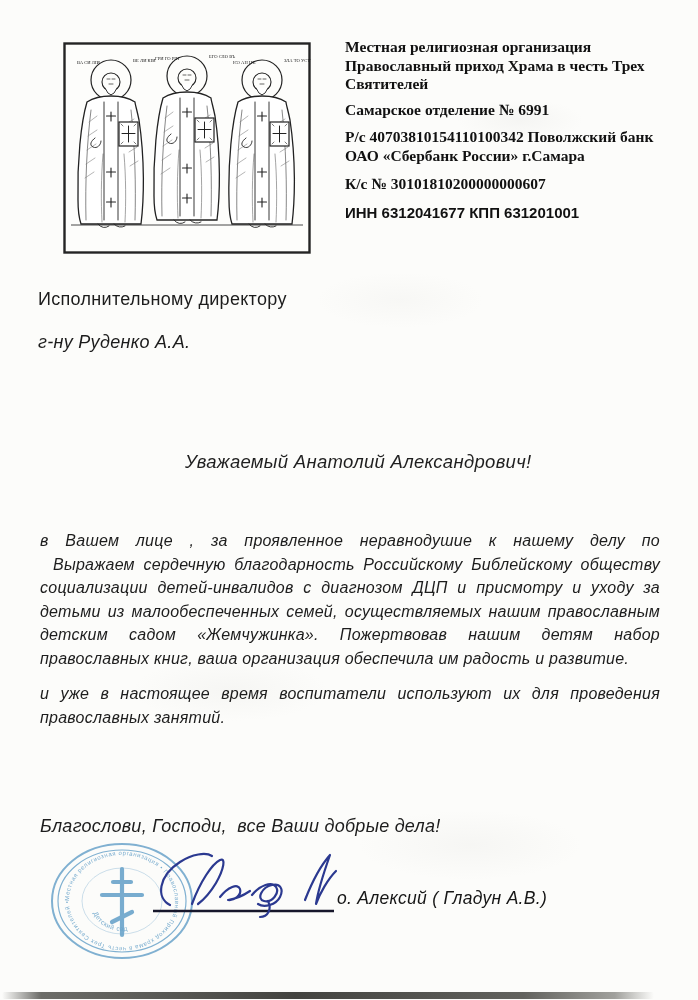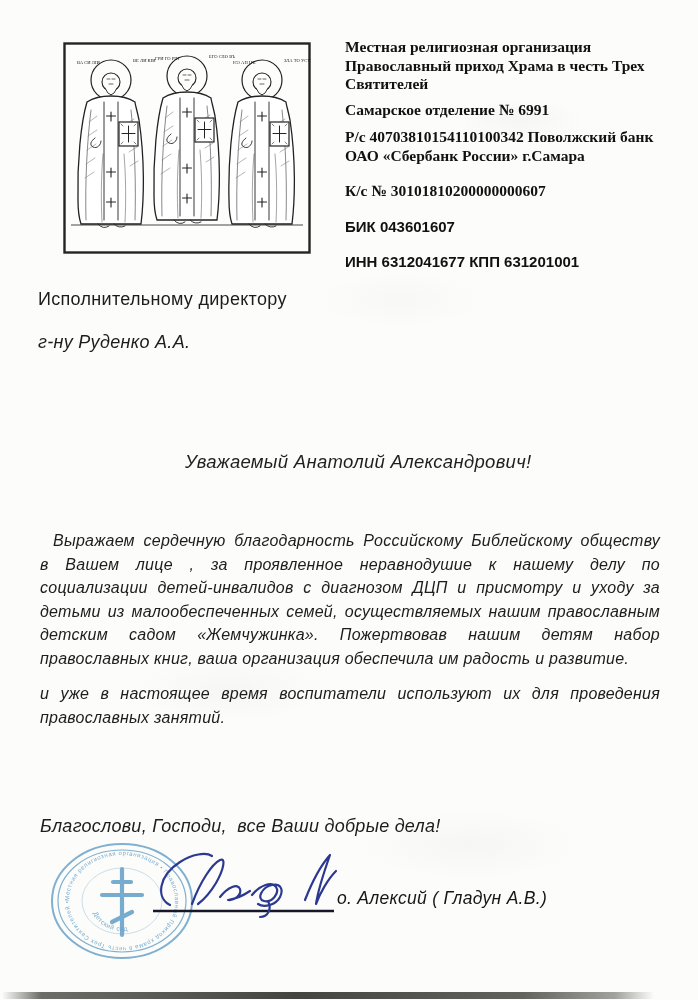--- a/index.html
+++ b/index.html
@@ -24,7 +24,7 @@
   .lh-sans{font-family:"Liberation Sans", sans-serif;font-weight:bold;font-size:15px;line-height:18px;color:#111;}
   .lh-gap-sm{margin-top:7px;}
   .lh-gap{margin-top:9px;}
-  .lh-gap-lg{margin-top:17px;}
+  .lh-gap-lg{margin-top:10px;}
   
   .recipient{left:38px;top:290px;width:420px;font-size:18px;letter-spacing:0.3px;}
   .recipient .r-line{margin-bottom:24px;line-height:19px;}

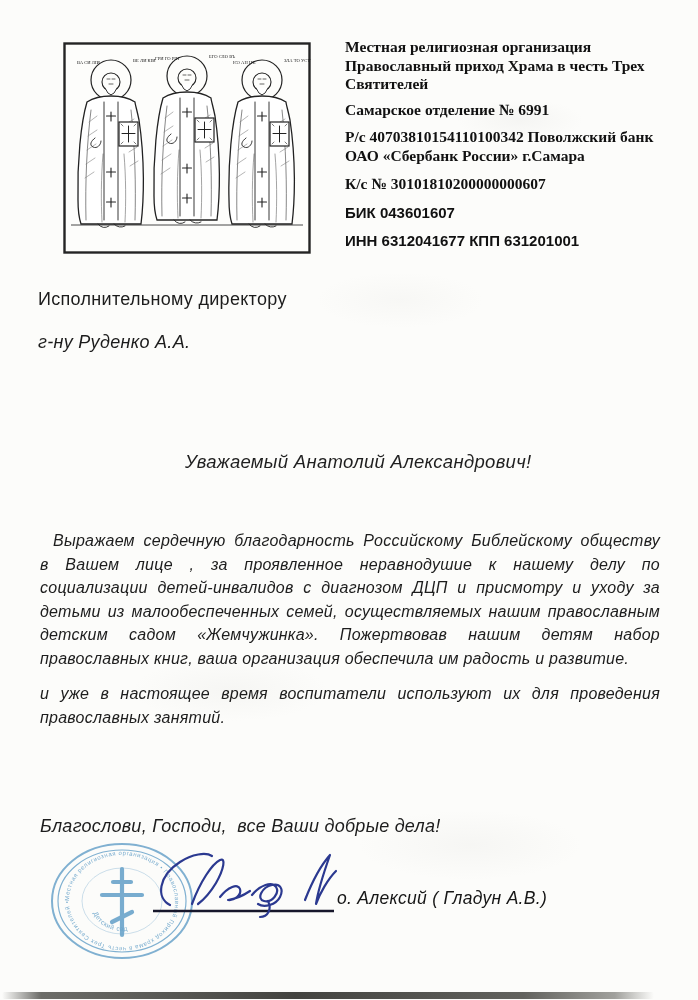--- a/index.html
+++ b/index.html
@@ -105,7 +105,6 @@
     <div class="lh-serif lh-gap"> Р/с  40703810154110100342 Поволжский банк</div>
     <div class="lh-serif">ОАО «Сбербанк России» г.Самара</div>
     <div class="lh-serif lh-gap-lg">К/с №  30101810200000000607</div>
-    <div class="lh-sans lh-gap-lg">БИК 043601607</div>
     <div class="lh-sans lh-gap-lg">ИНН 6312041677  КПП 631201001</div>
   </div>
 

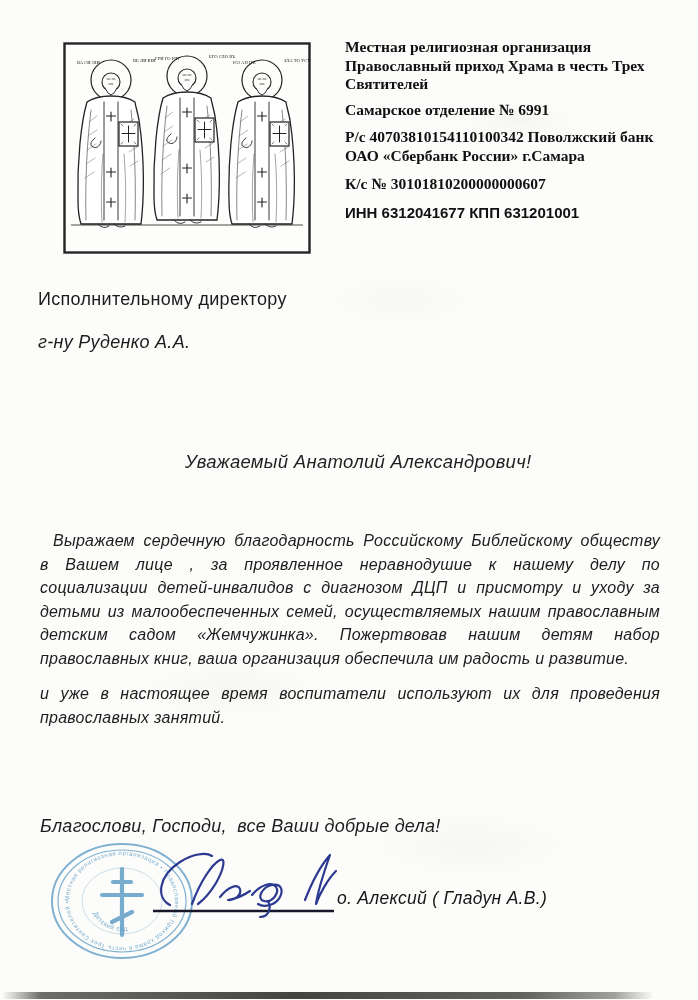--- a/index.html
+++ b/index.html
@@ -116,8 +116,8 @@
   <div class="abs salutation">Уважаемый Анатолий Александрович!</div>
 
   <div class="abs para p1">
+    <div class="line">в Вашем лице , за проявленное неравнодушие к нашему делу по</div>
     <div class="line indent">Выражаем сердечную благодарность Российскому Библейскому обществу</div>
-    <div class="line">в Вашем лице , за проявленное неравнодушие к нашему делу по</div>
     <div class="line">социализации детей-инвалидов с диагнозом ДЦП и присмотру и уходу за</div>
     <div class="line">детьми из малообеспеченных семей, осуществляемых нашим православным</div>
     <div class="line">детским садом «Жемчужинка». Пожертвовав нашим детям набор</div>

